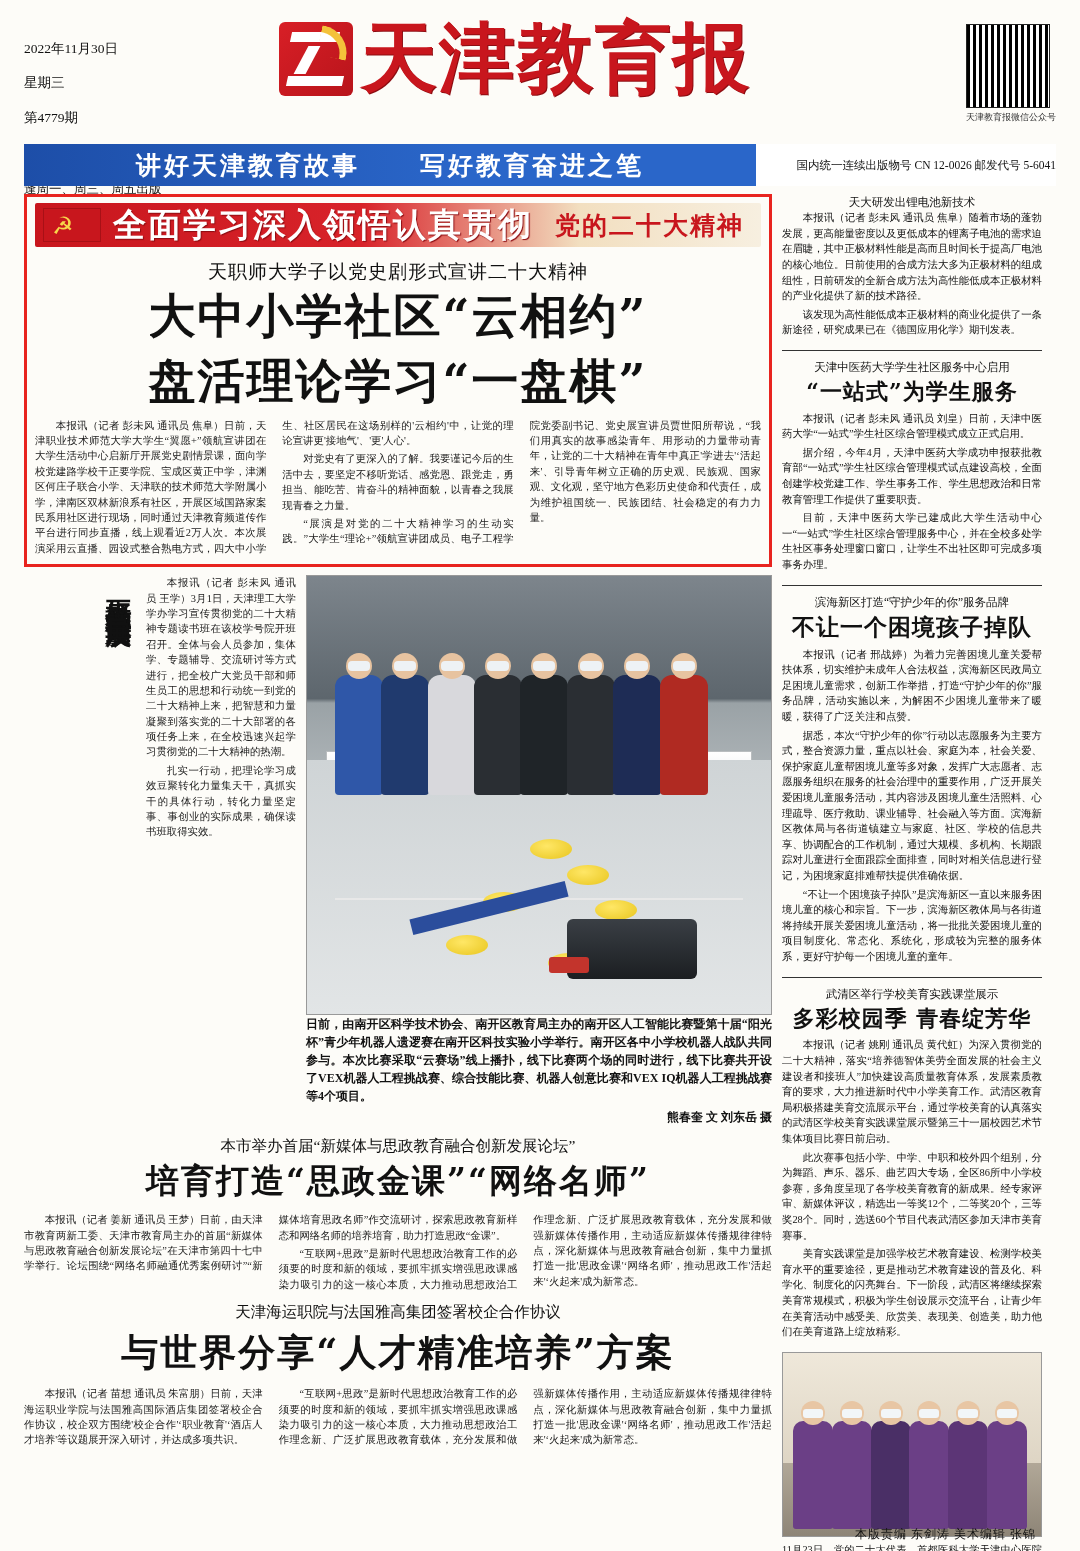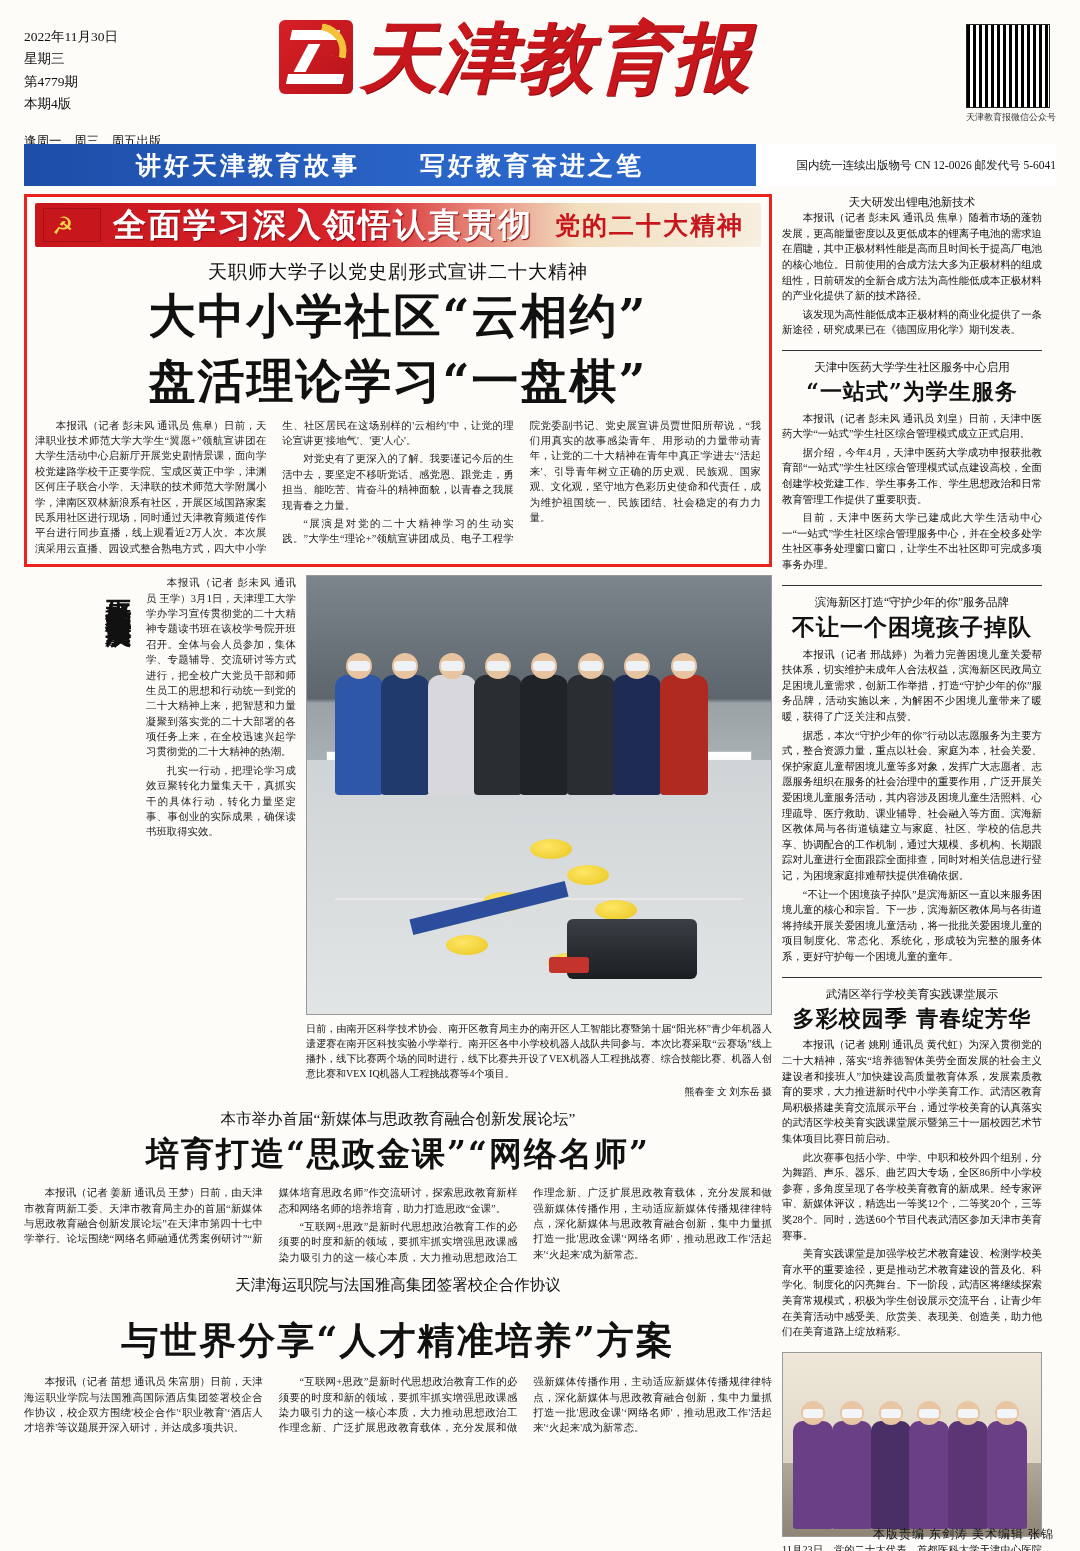--- a/index.html
+++ b/index.html
@@ -17,7 +17,7 @@
   
   .masthead { display:flex; align-items:flex-start; height:120px; }
   .mh-left { width:165px; font-size:13.5px; line-height:1.65; padding-top:8px; color:#111; }
-  .mh-left .dateline div { white-space:nowrap; }
+  .mh-left .dateline div { white-space:nowrap;margin-top:12px; }
   .mh-left .freq { margin-top:16px; font-size:12.5px; }
   .mh-mid { flex:1; position:relative; text-align:center; }
   .logo-wrap { display:inline-flex; align-items:flex-start; gap:8px; margin-top:2px;font-style:italic; }

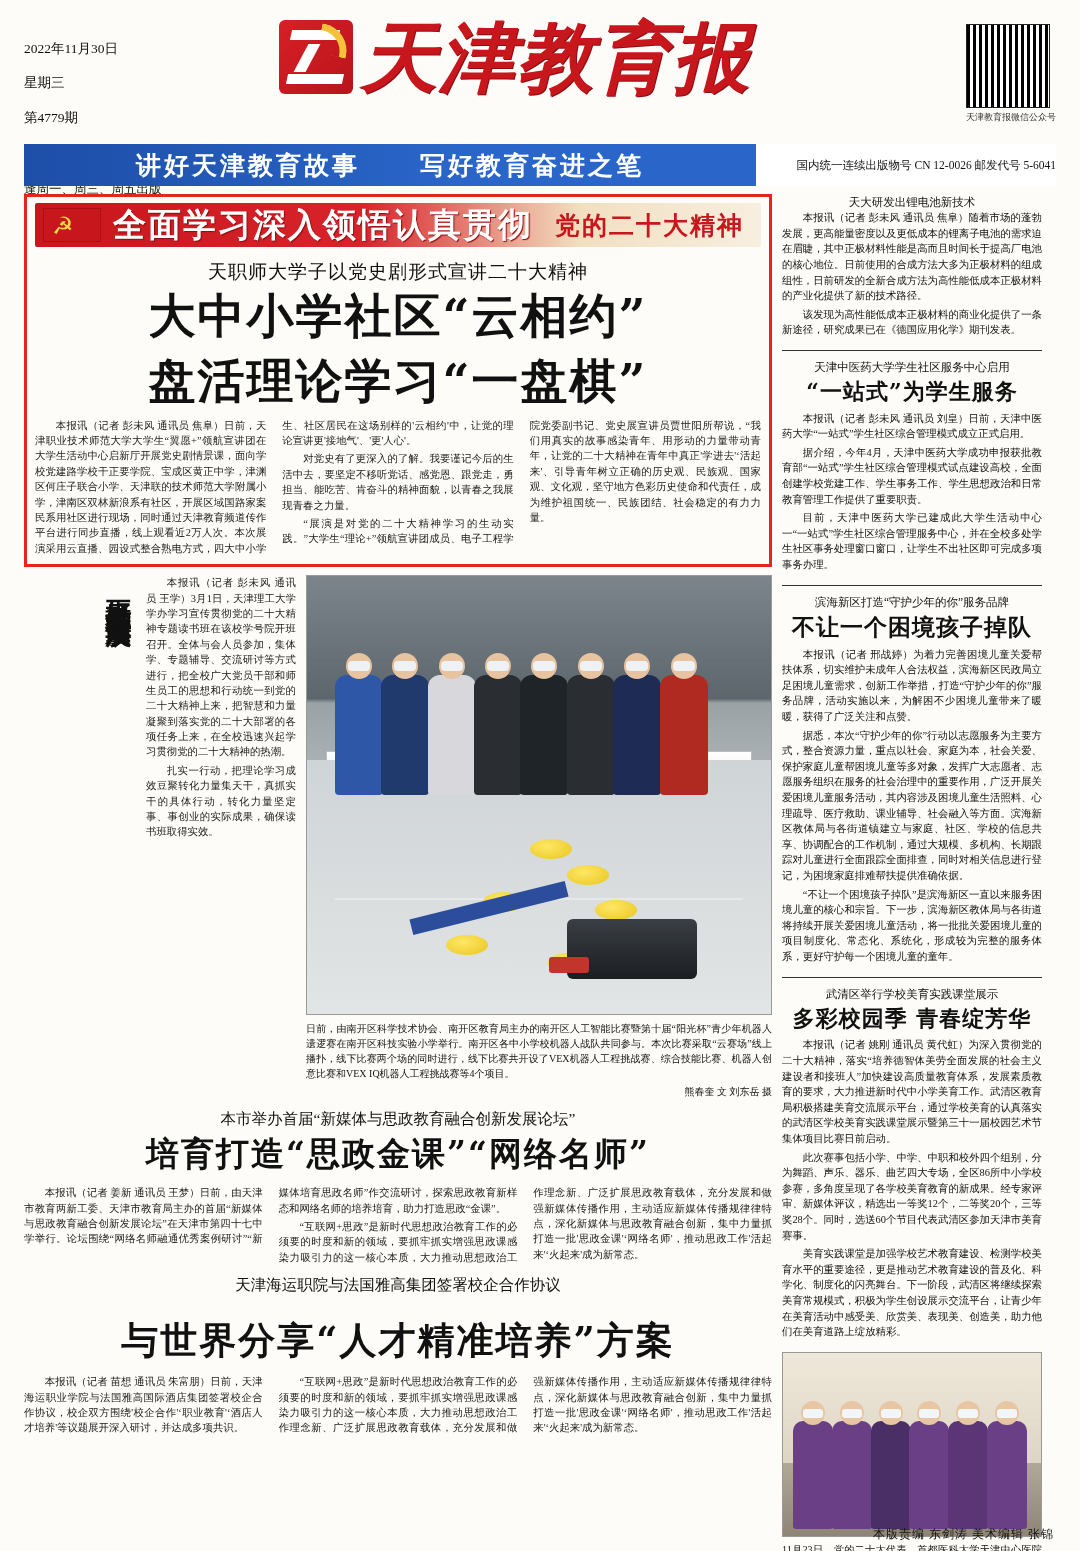--- a/index.html
+++ b/index.html
@@ -20,7 +20,7 @@
   .mh-left .dateline div { white-space:nowrap;margin-top:12px; }
   .mh-left .freq { margin-top:16px; font-size:12.5px; }
   .mh-mid { flex:1; position:relative; text-align:center; }
-  .logo-wrap { display:inline-flex; align-items:flex-start; gap:8px; margin-top:2px;font-style:italic; }
+  .logo-wrap { display:inline-flex; align-items:flex-end; gap:8px; margin-top:2px; }
   .logo-mark {
     width:74px; height:74px; position:relative; flex:none;
     background:linear-gradient(135deg,#d81f26 0%,#b8141b 100%);

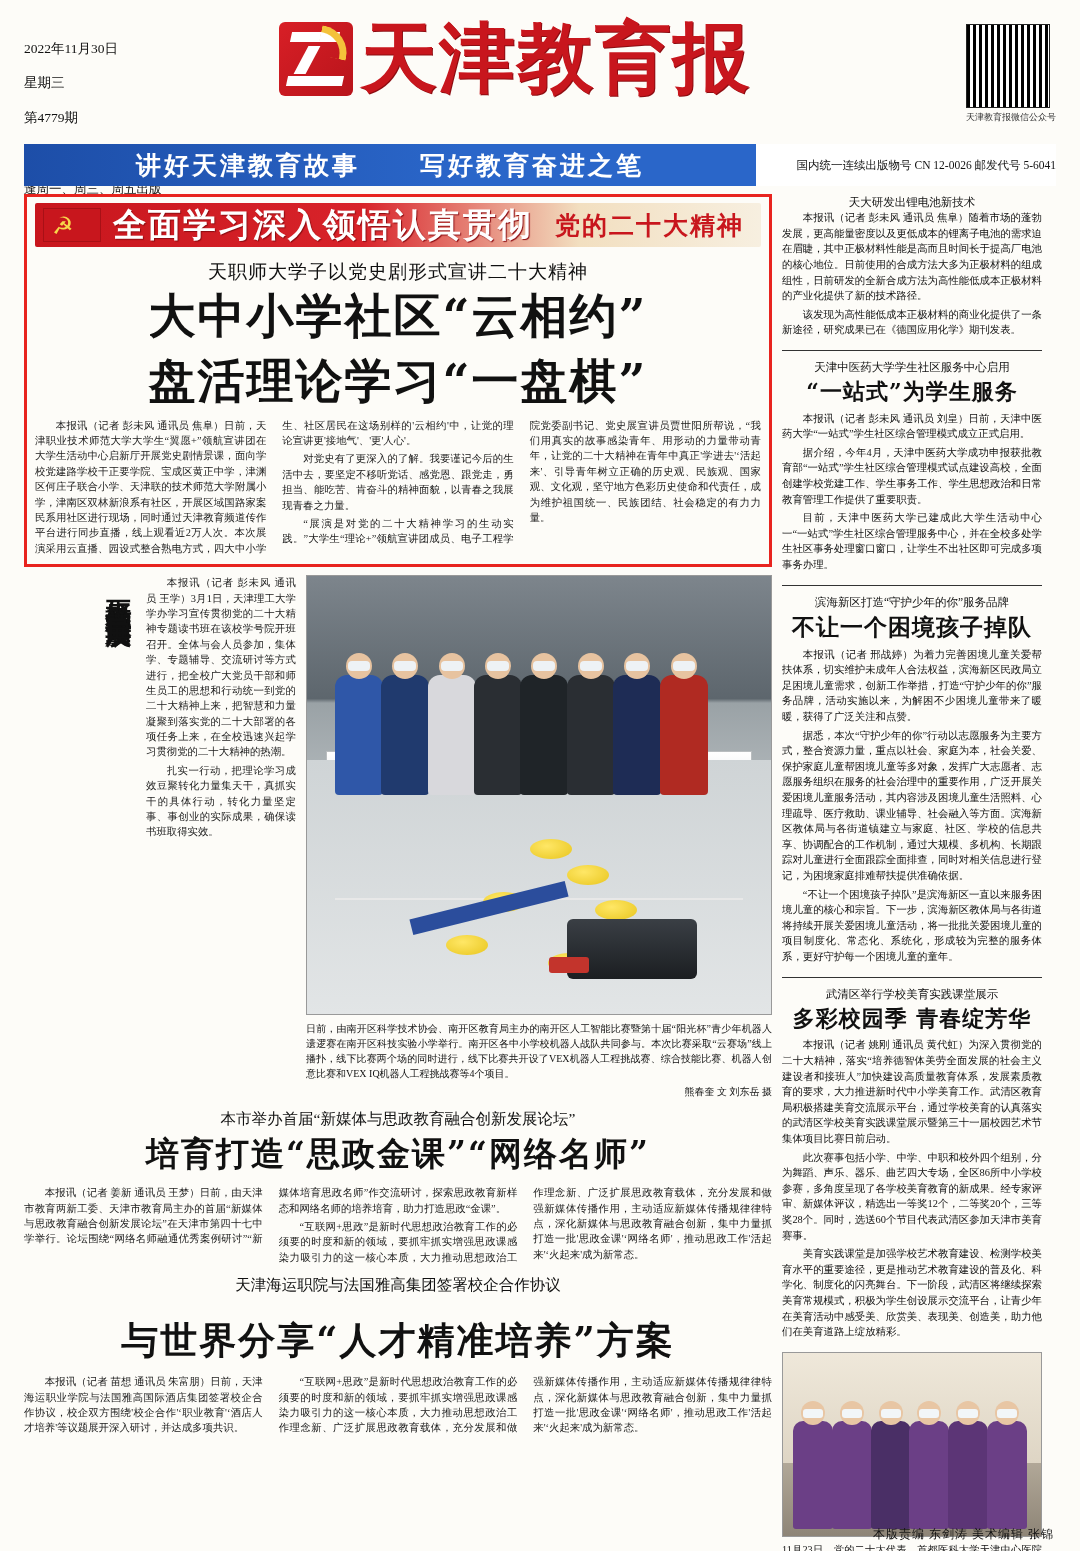--- a/index.html
+++ b/index.html
@@ -176,8 +176,9 @@
   .photo .robot:after{ content:""; position:absolute; left:-18px; bottom:6px; width:40px; height:16px;
                   background:#c3342c; border-radius:3px;}
   .caption {
-    font-size:10px; line-height:1.5; text-align:justify; margin-top:6px;
+    font-size:12px; line-height:1.5; text-align:justify; 
     font-family:"Liberation Serif", serif;
+    font-weight:bold;
   }
   .caption .by { display:block; text-align:right; margin-top:3px; }
 

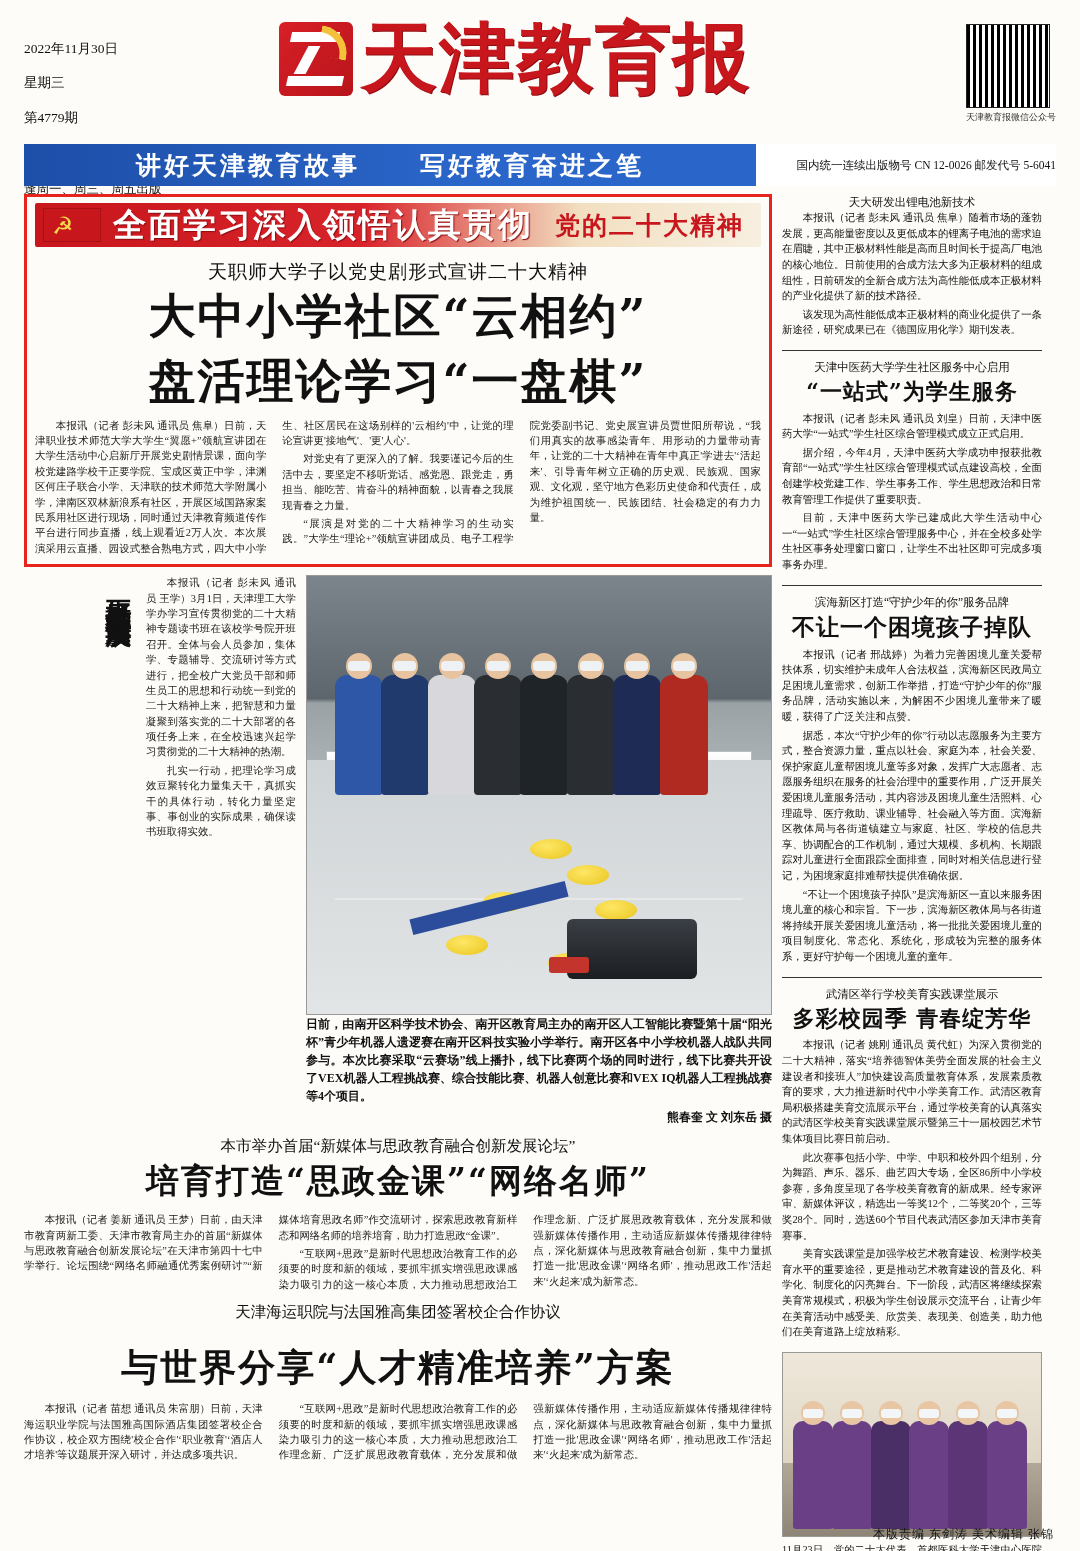--- a/index.html
+++ b/index.html
@@ -194,7 +194,7 @@
   .bottom-art .k { text-align:center; font-size:15.5px; }
   .bottom-art .h {
     text-align:center; font-family:"DejaVu Serif",serif; font-weight:700;
-    font-size:37px; letter-spacing:2px; margin:20px 0 8px;
+    font-size:37px; letter-spacing:2px; margin:5px 0 8px;
   }
 
   

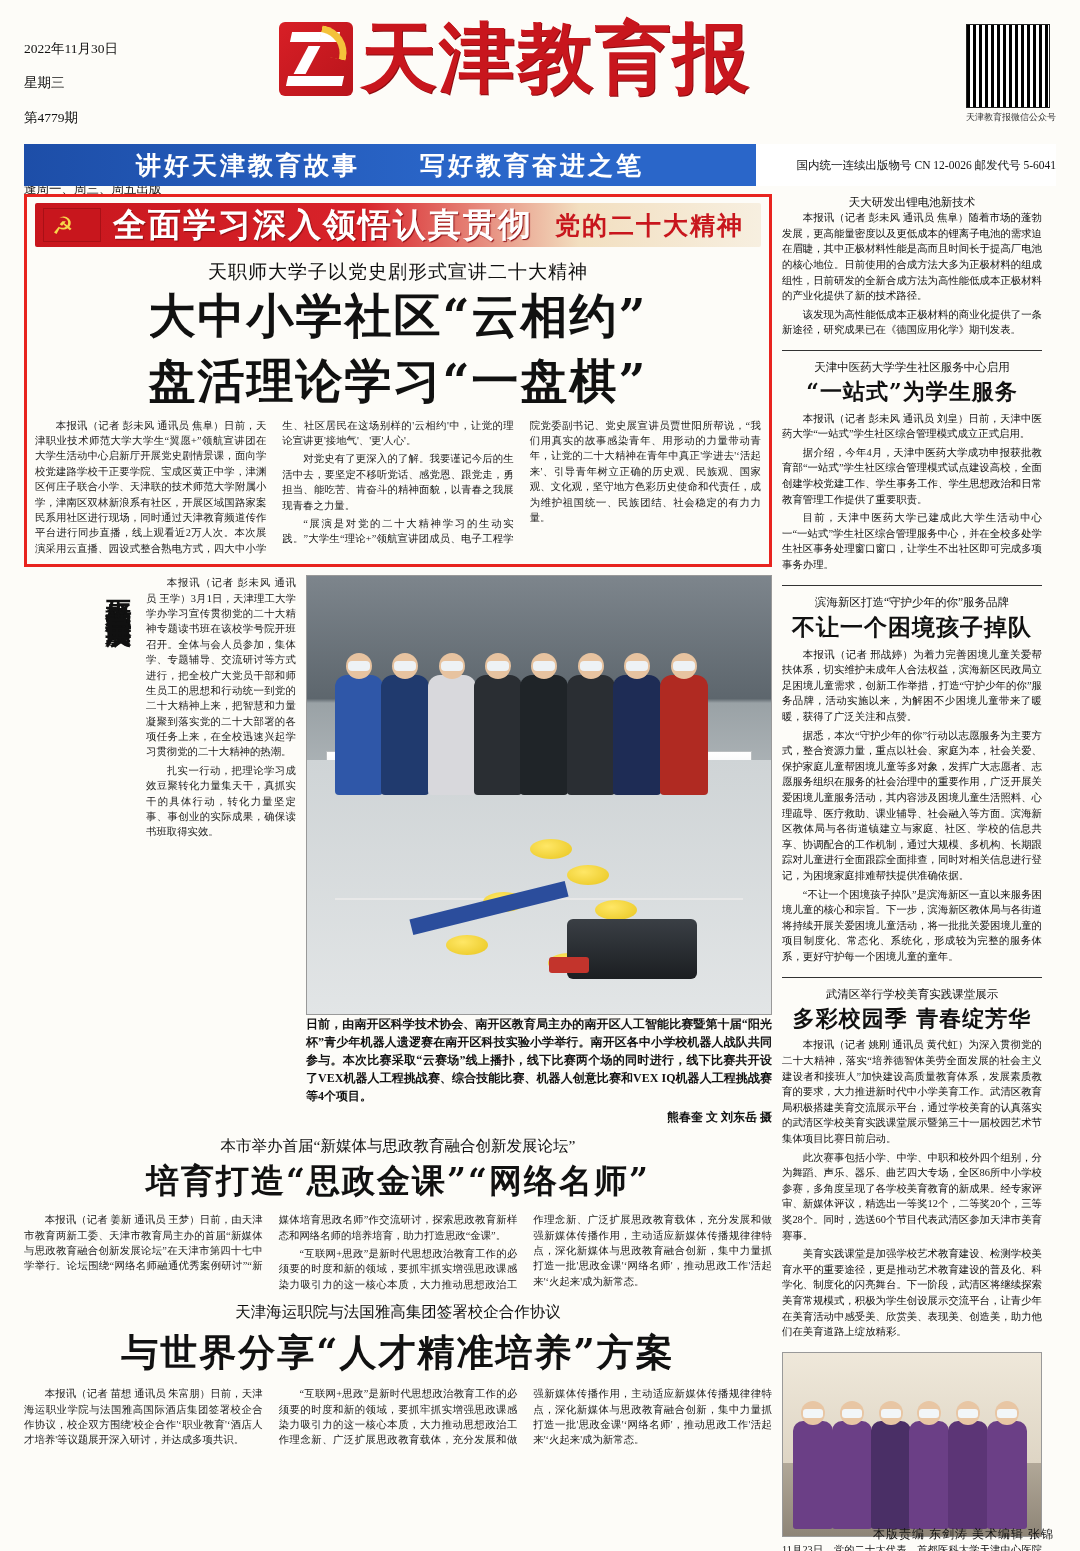--- a/index.html
+++ b/index.html
@@ -223,7 +223,7 @@
   .r-cap { font-size:10.2px; line-height:1.5; text-align:justify; margin-top:5px; }
 
   .footer-credit {
-    position:absolute; right:26px; bottom:8px; font-size:12px; letter-spacing:1px;
+    position:absolute; right:44px; bottom:8px; font-size:12px; letter-spacing:1px;
   }
 </style>
 </head>

